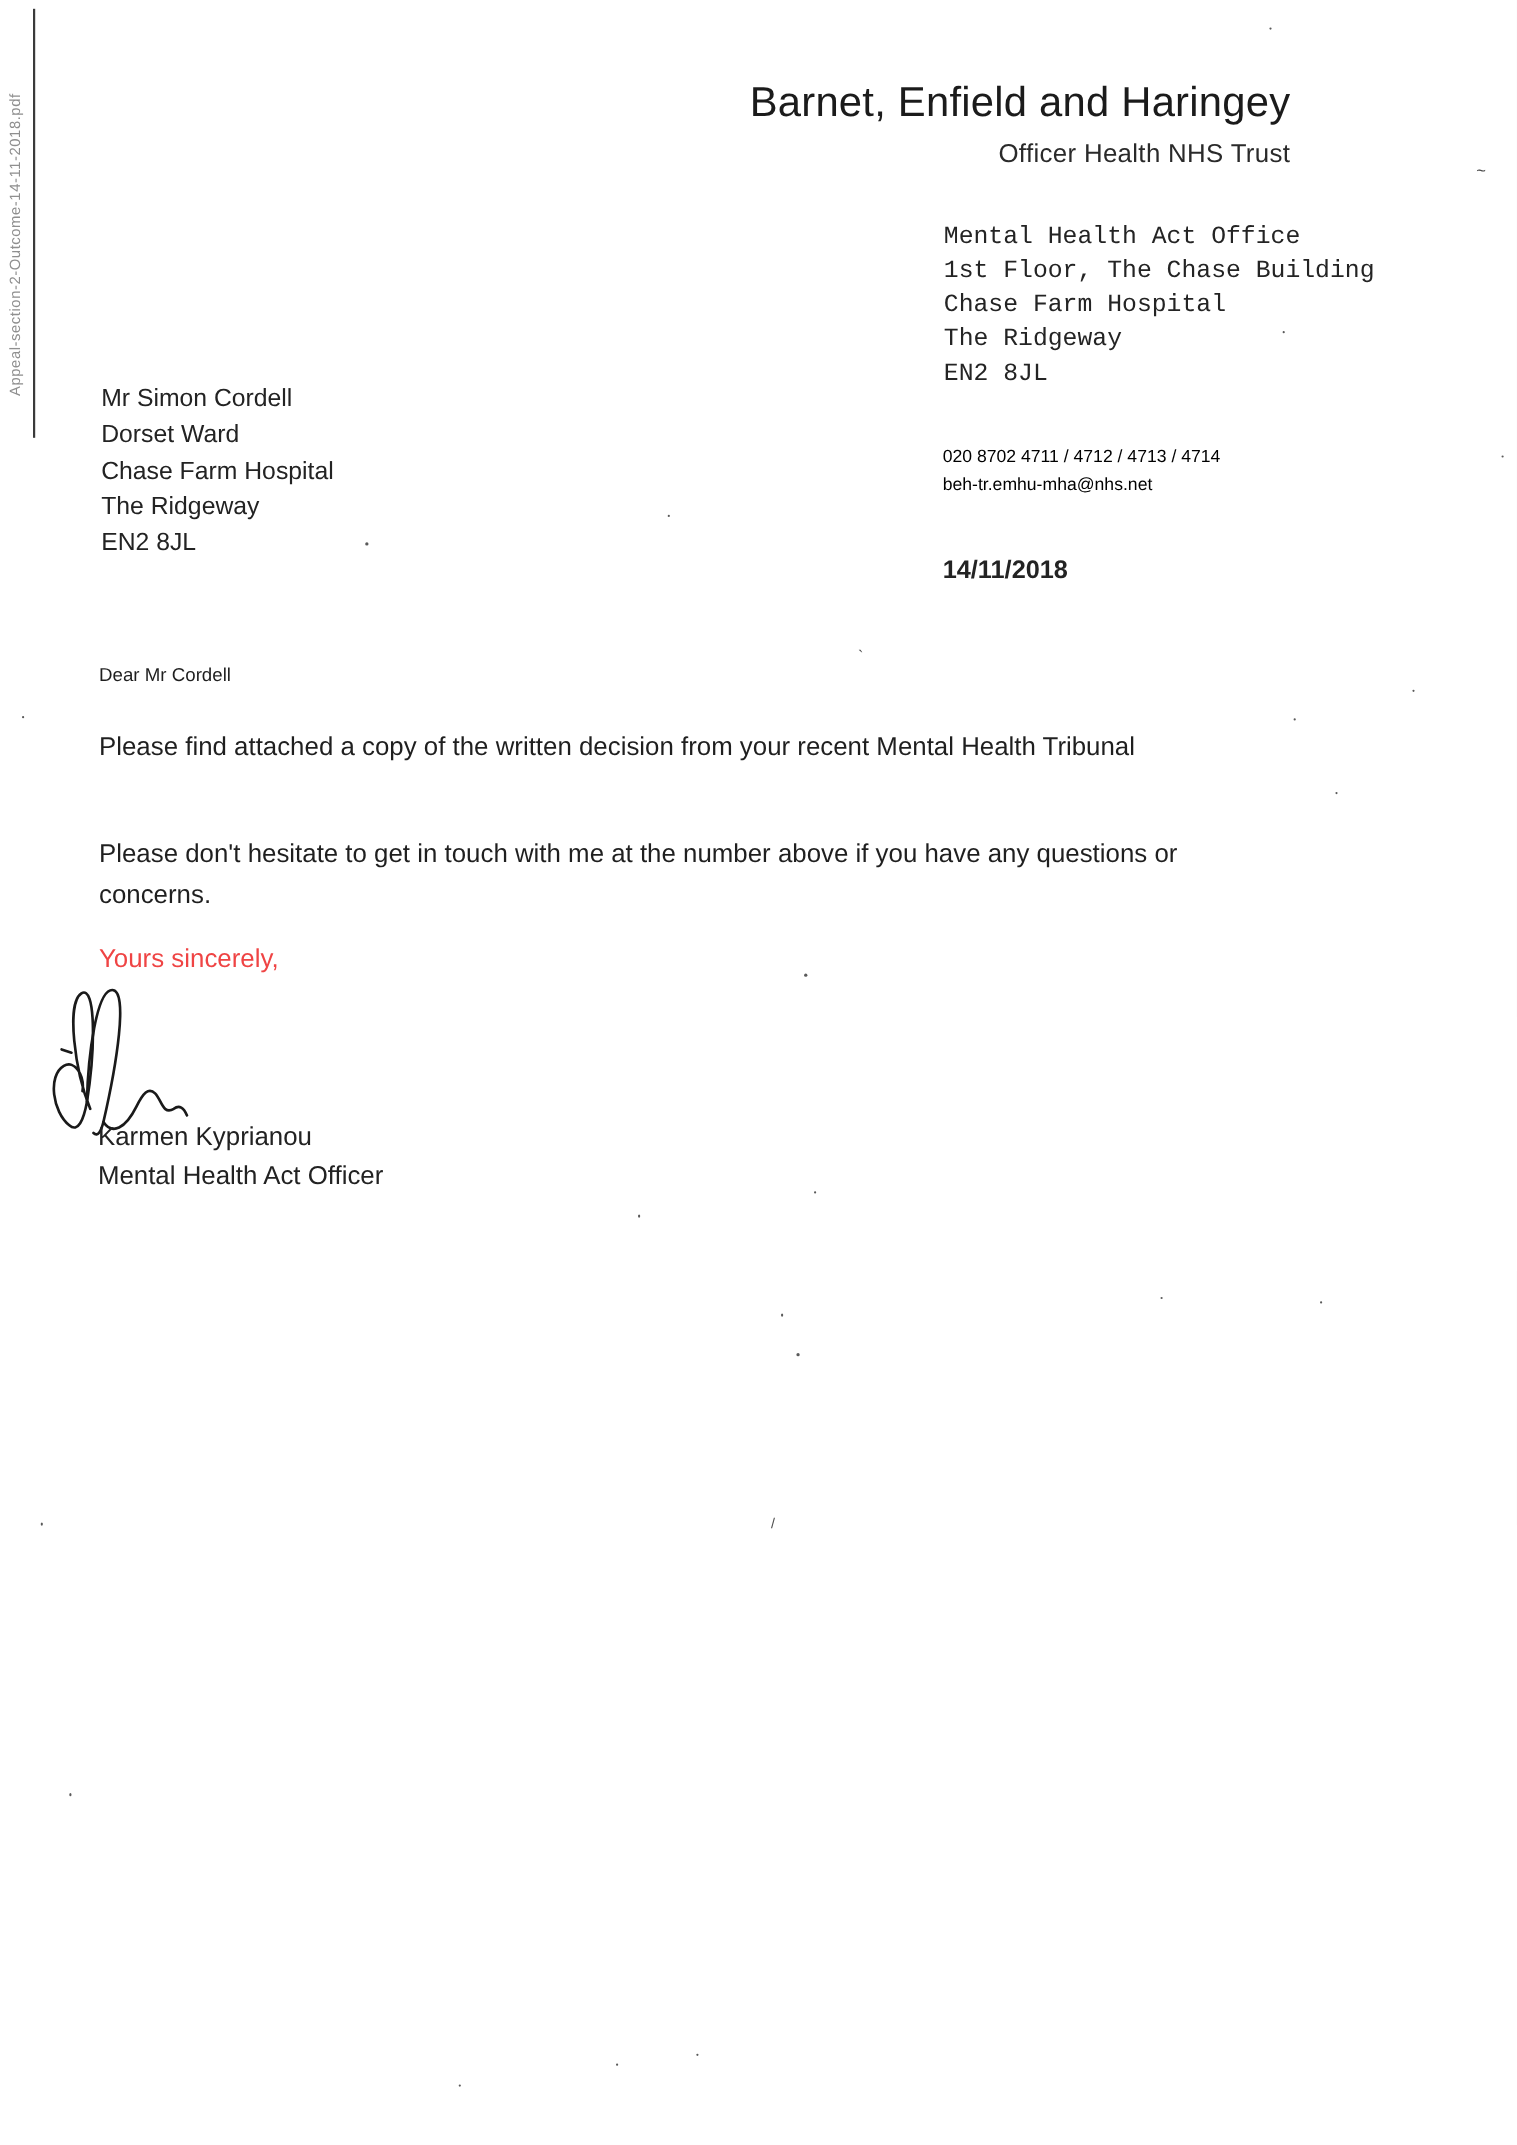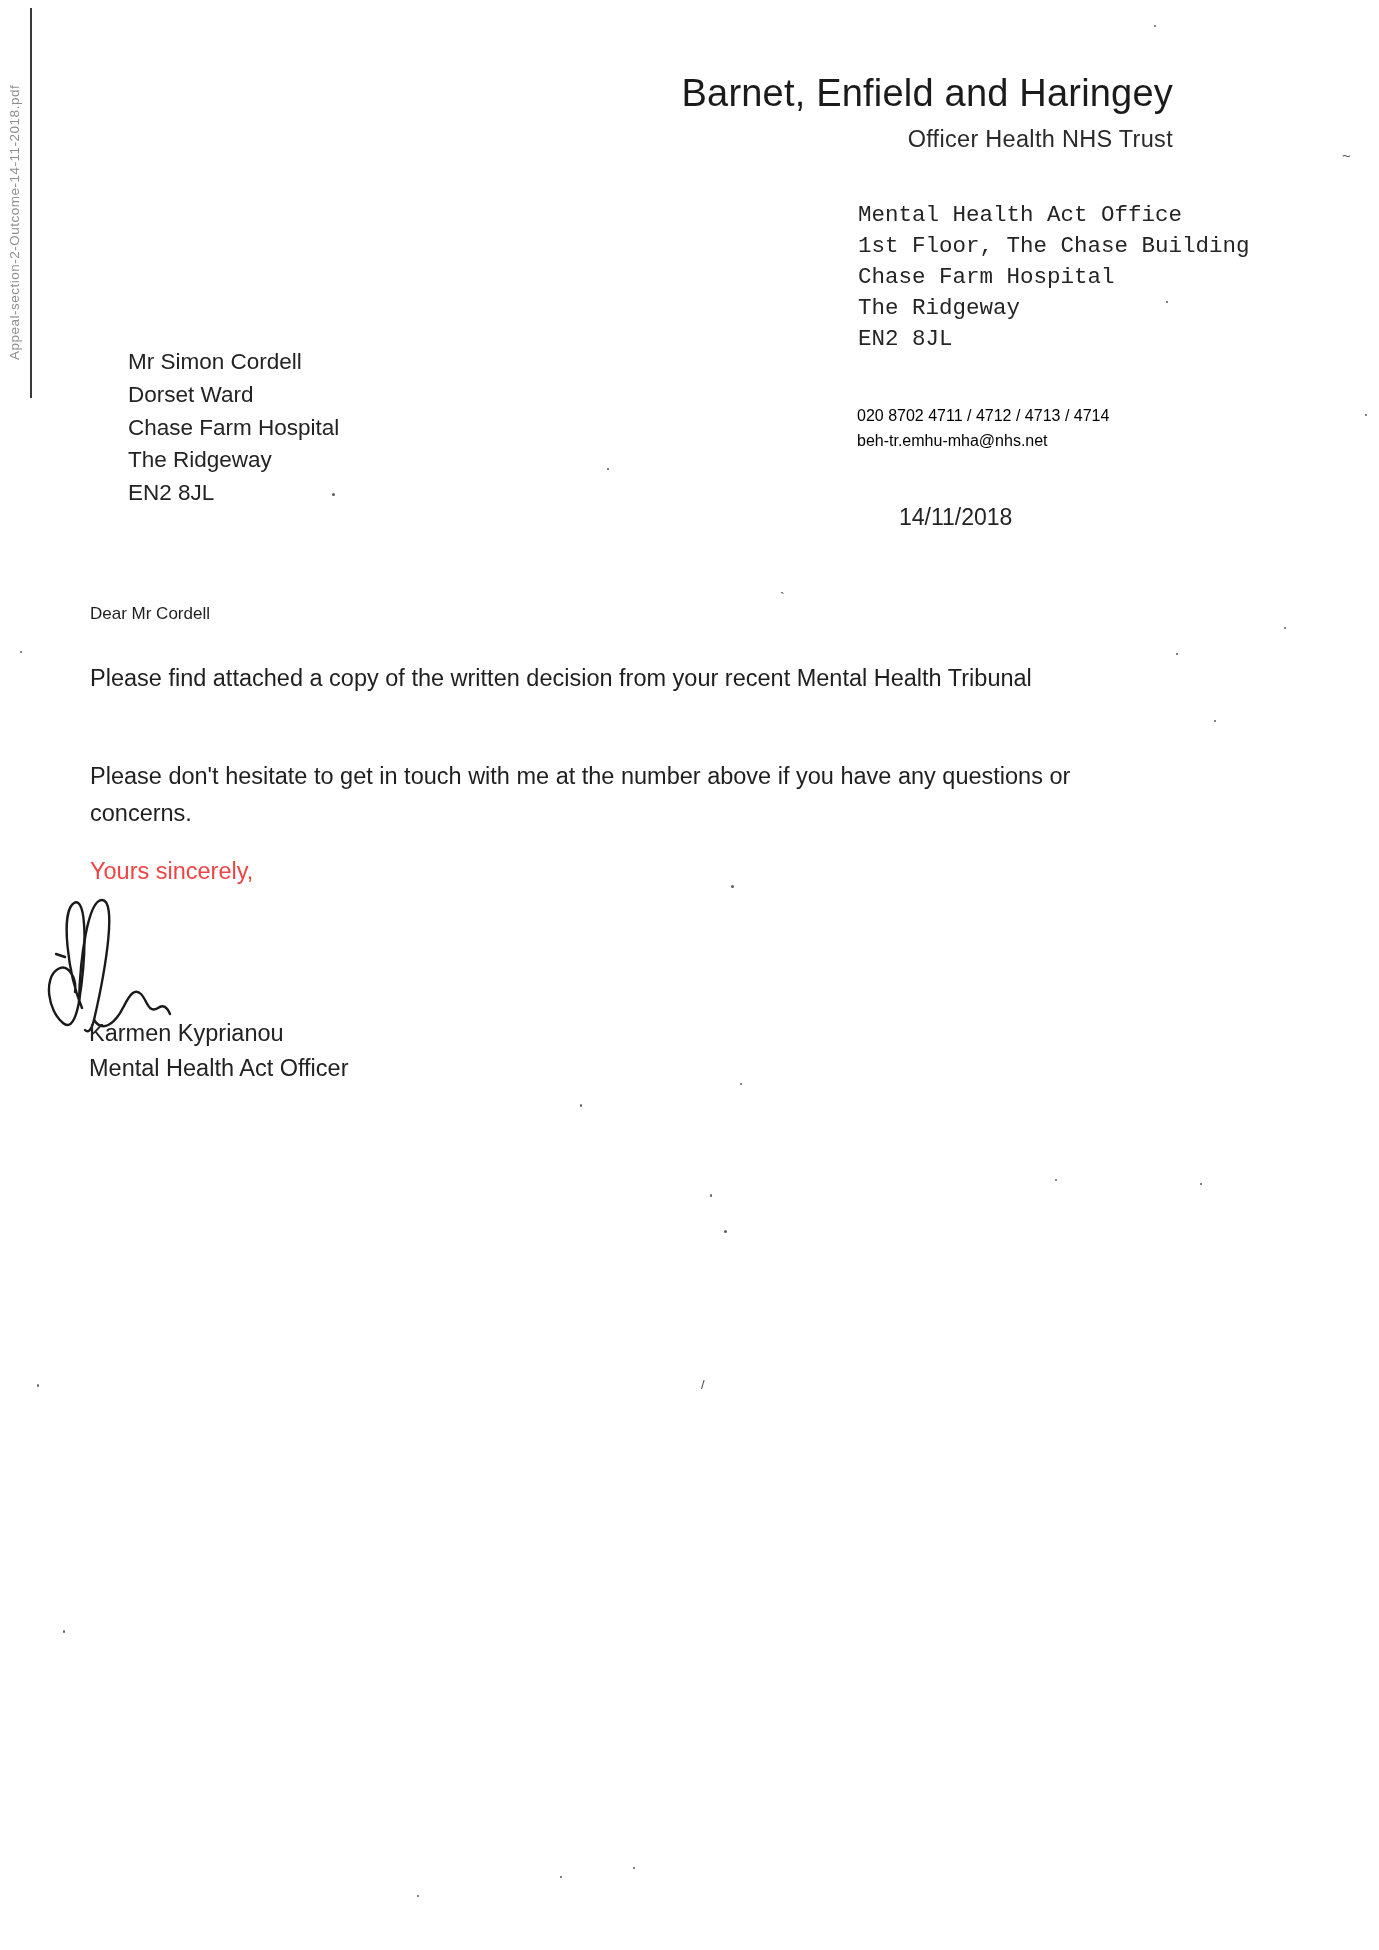--- a/index.html
+++ b/index.html
@@ -48,7 +48,7 @@
   
   .recipient-block{
     position:absolute;left:92px;top:346px;
-    font-size:22.5px;line-height:32.8px;color:#232323;margin-left:36px;
+    font-size:22.5px;line-height:32.8px;color:#232323;
   }
   
   .salutation{position:absolute;left:90px;top:604px;font-size:17px;color:#1f1f1f;}

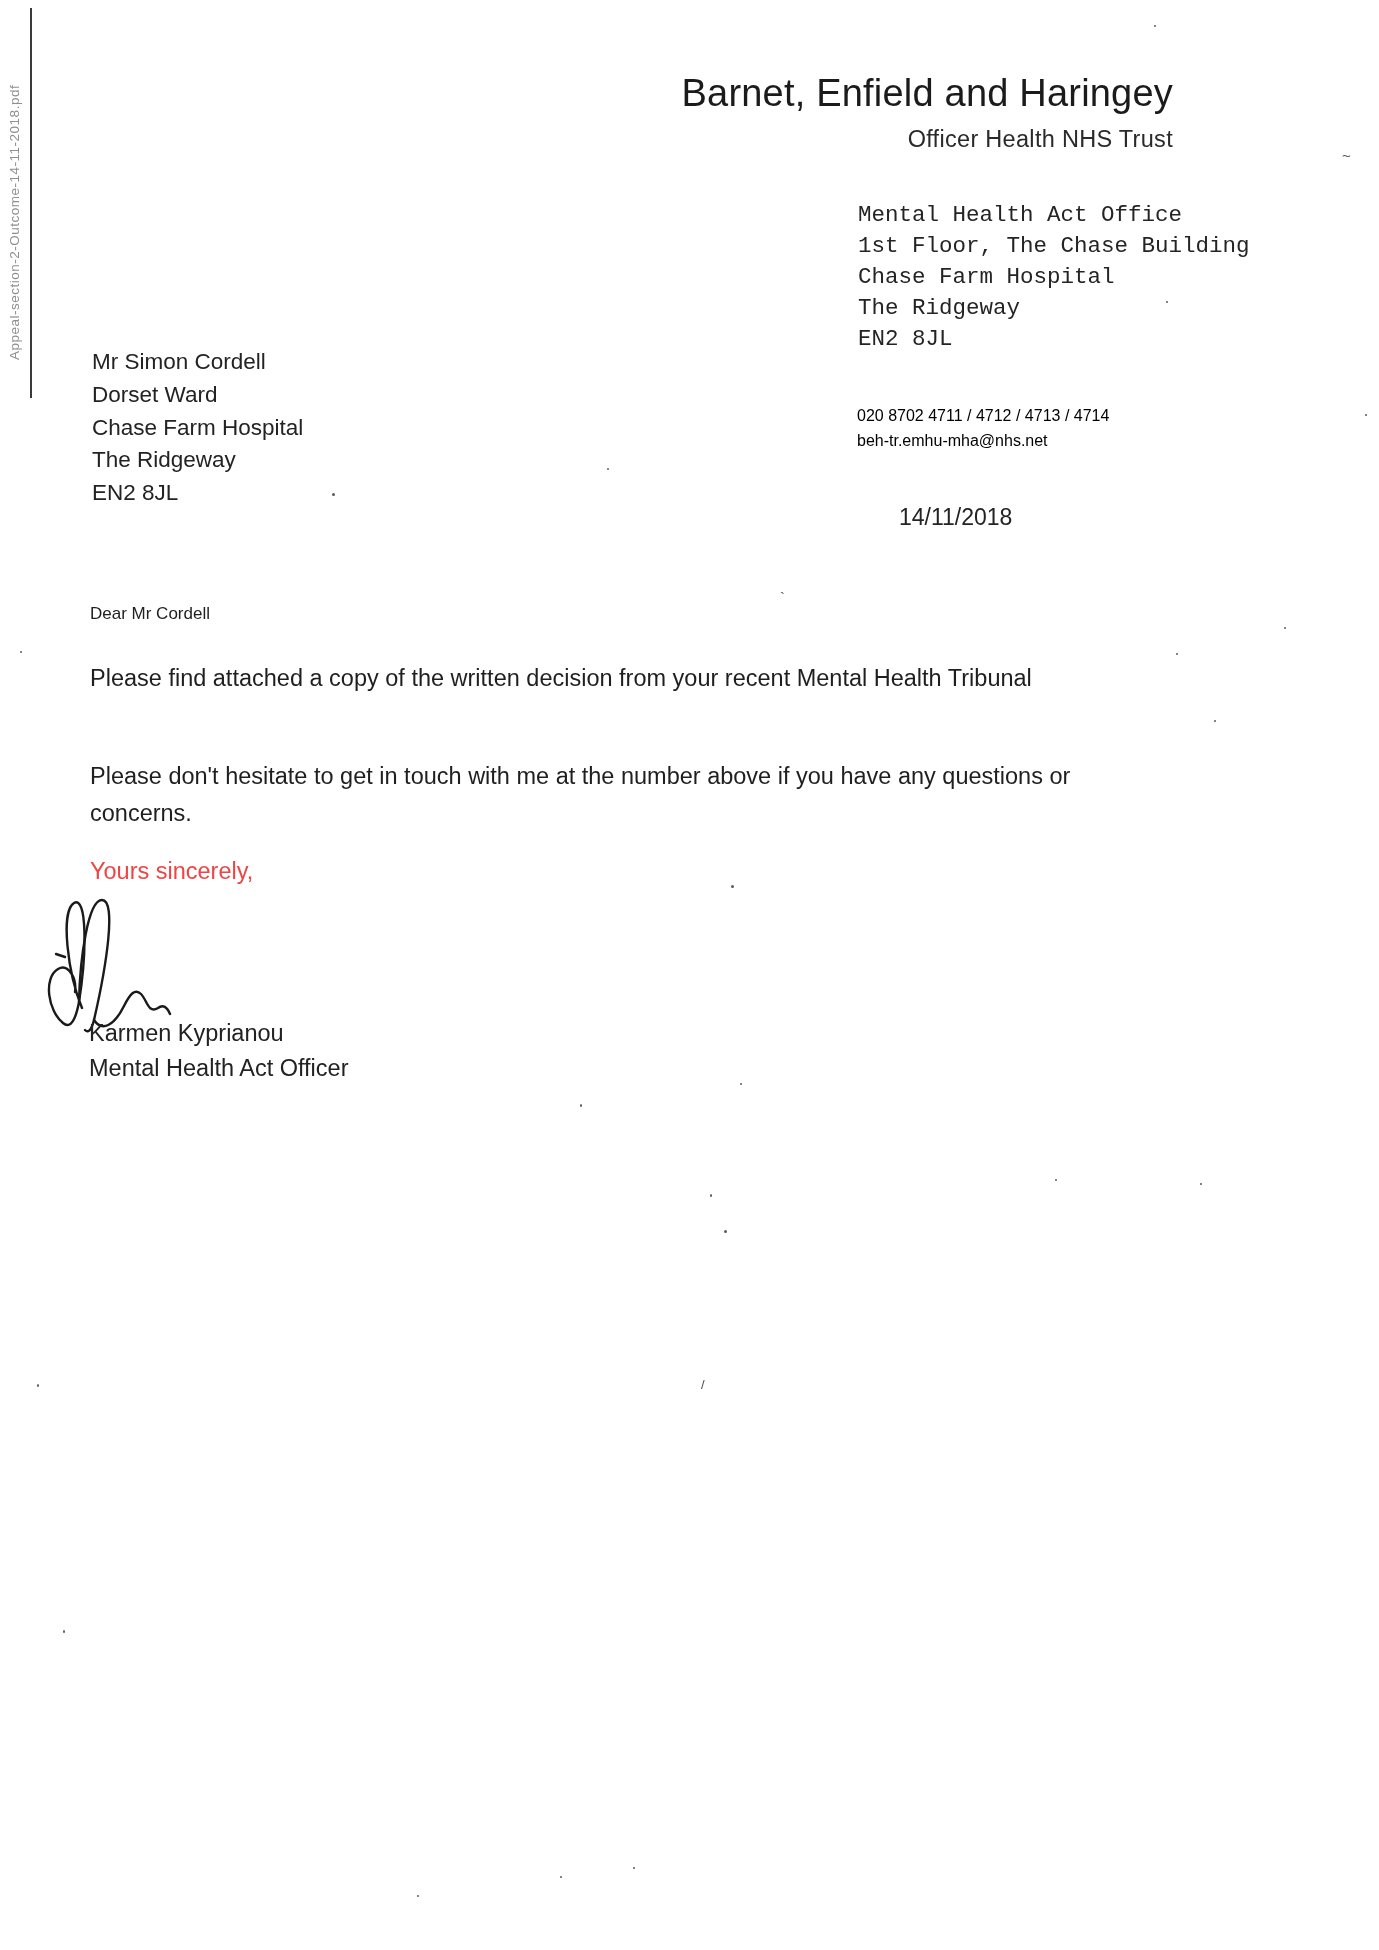--- a/index.html
+++ b/index.html
@@ -42,8 +42,8 @@
     font-size:16px;line-height:25px;color:#000000;
   }
   .letter-date{
-    position:absolute;left:899px;top:504px;
-    font-size:23px;color:#232323;
+    position:absolute;left:857px;top:504px;
+    font-size:23px;color:#232323;font-weight:bold;
   }
   
   .recipient-block{

